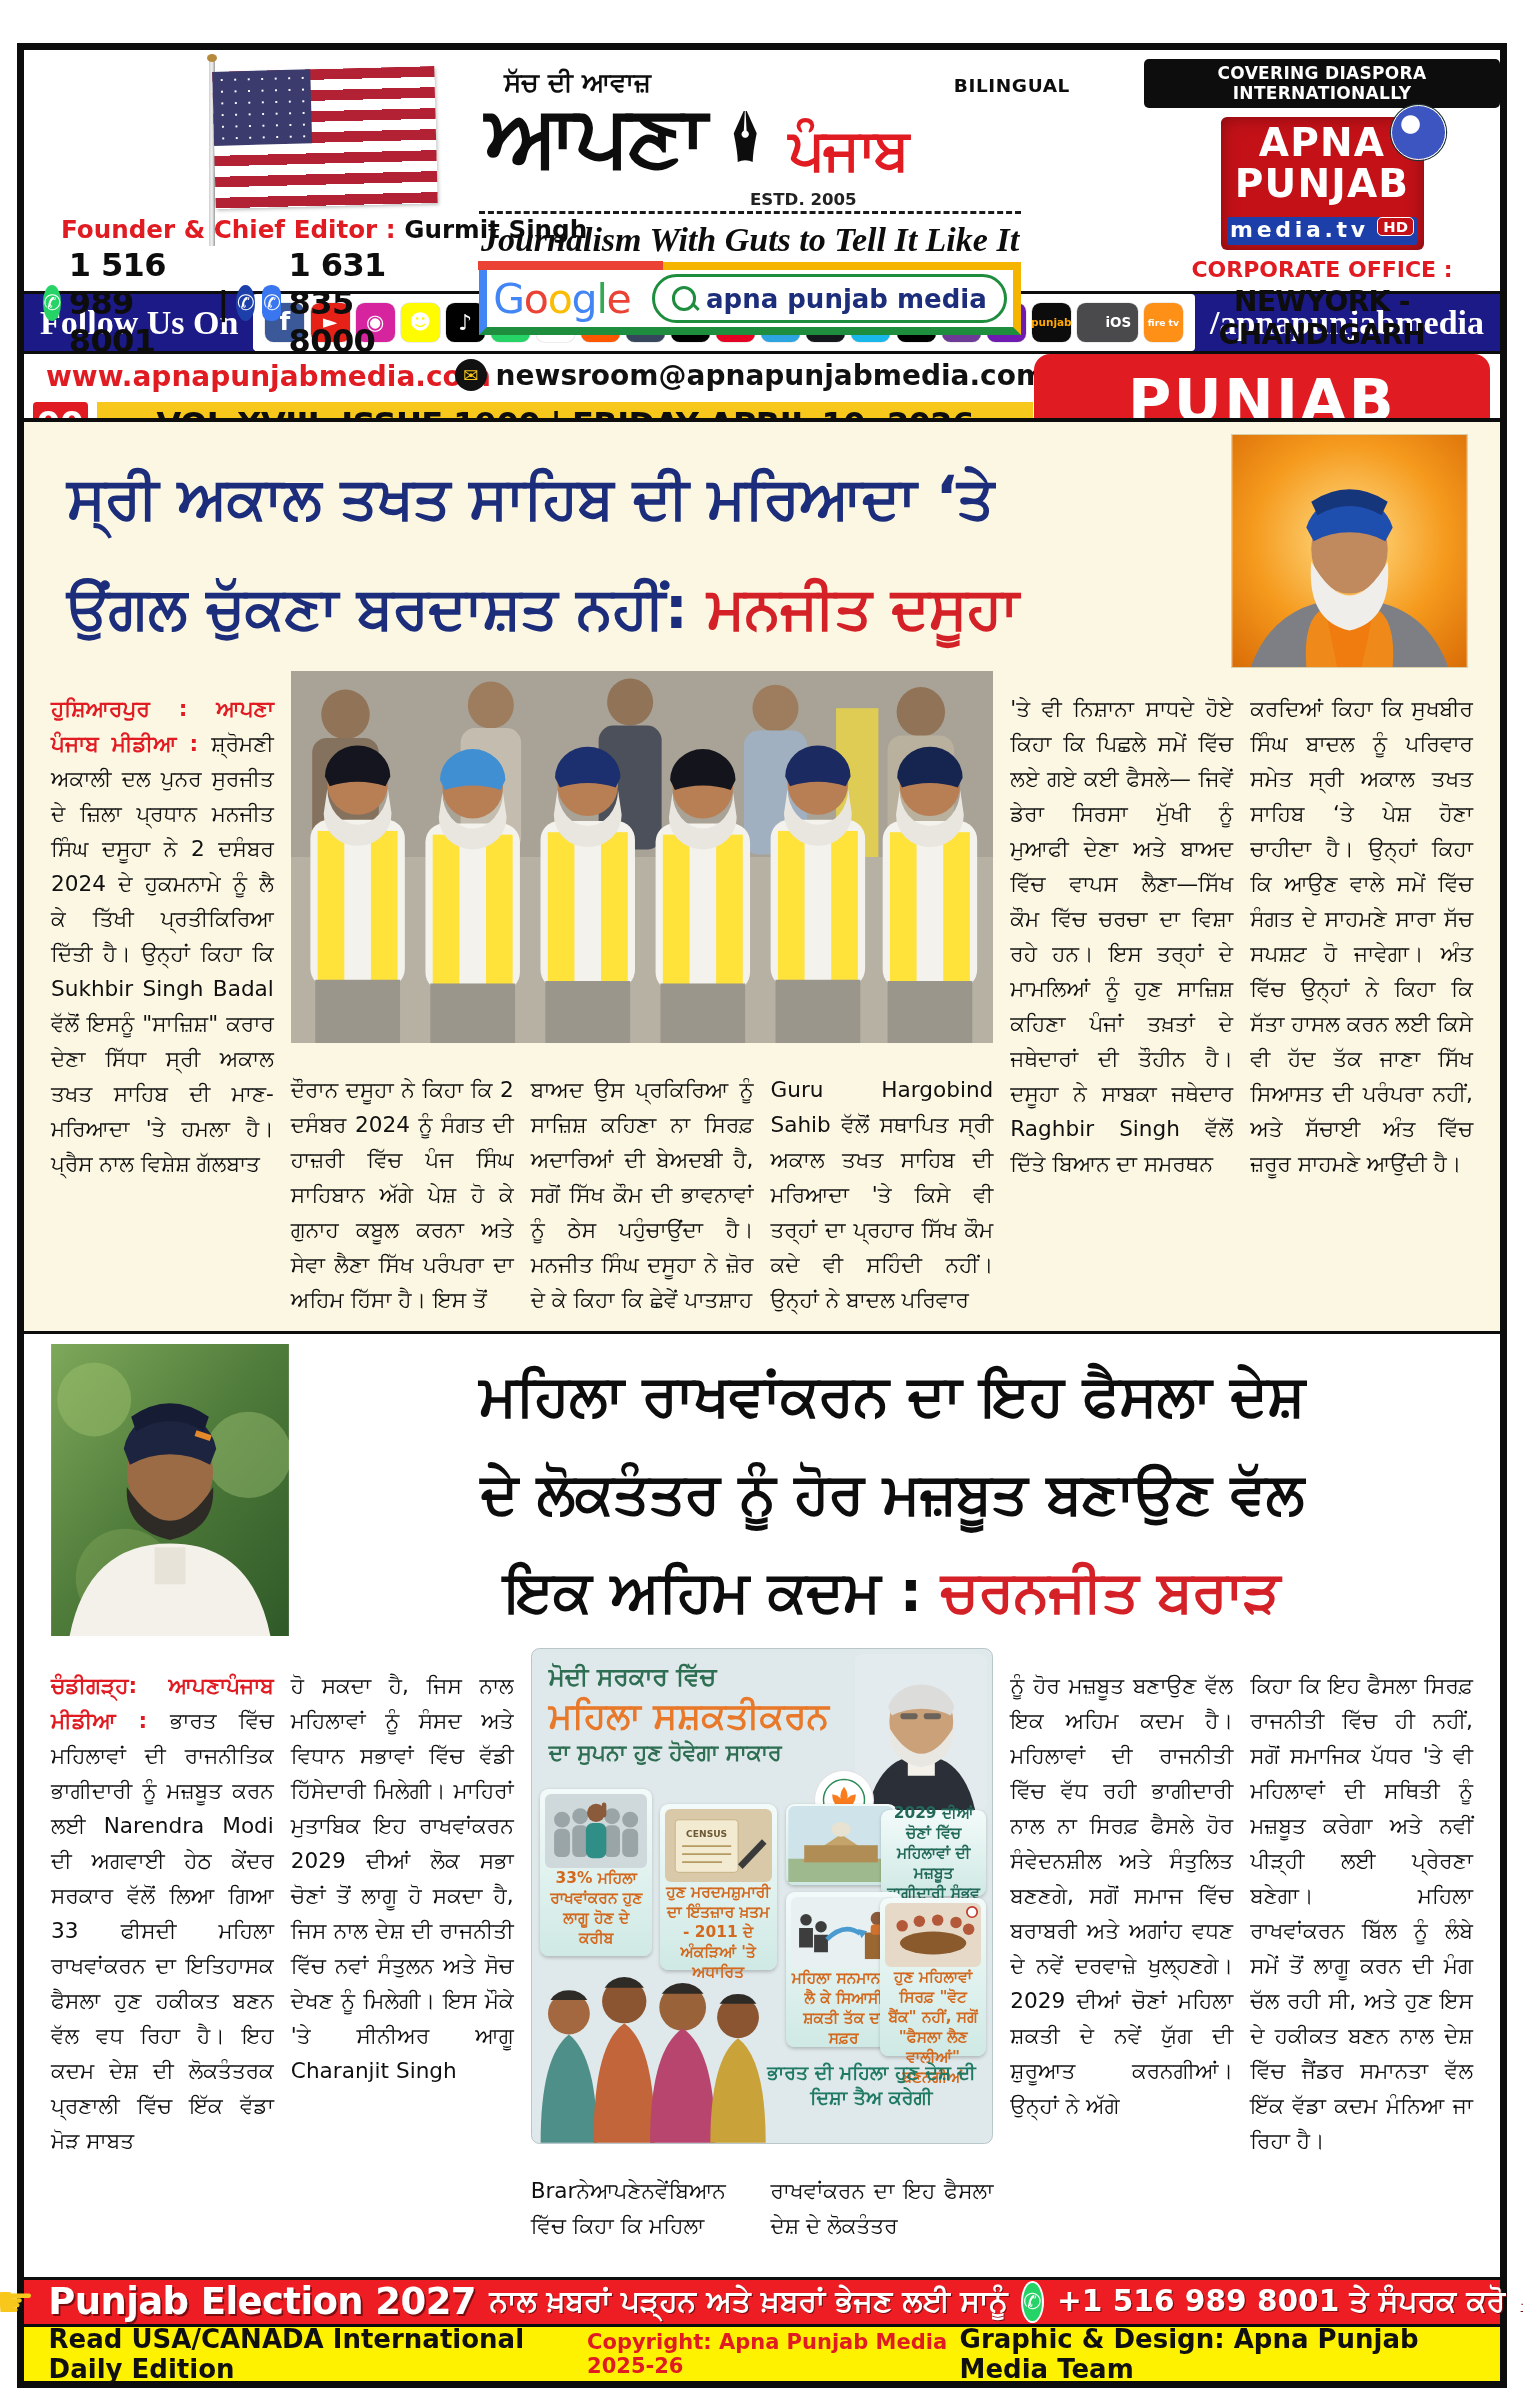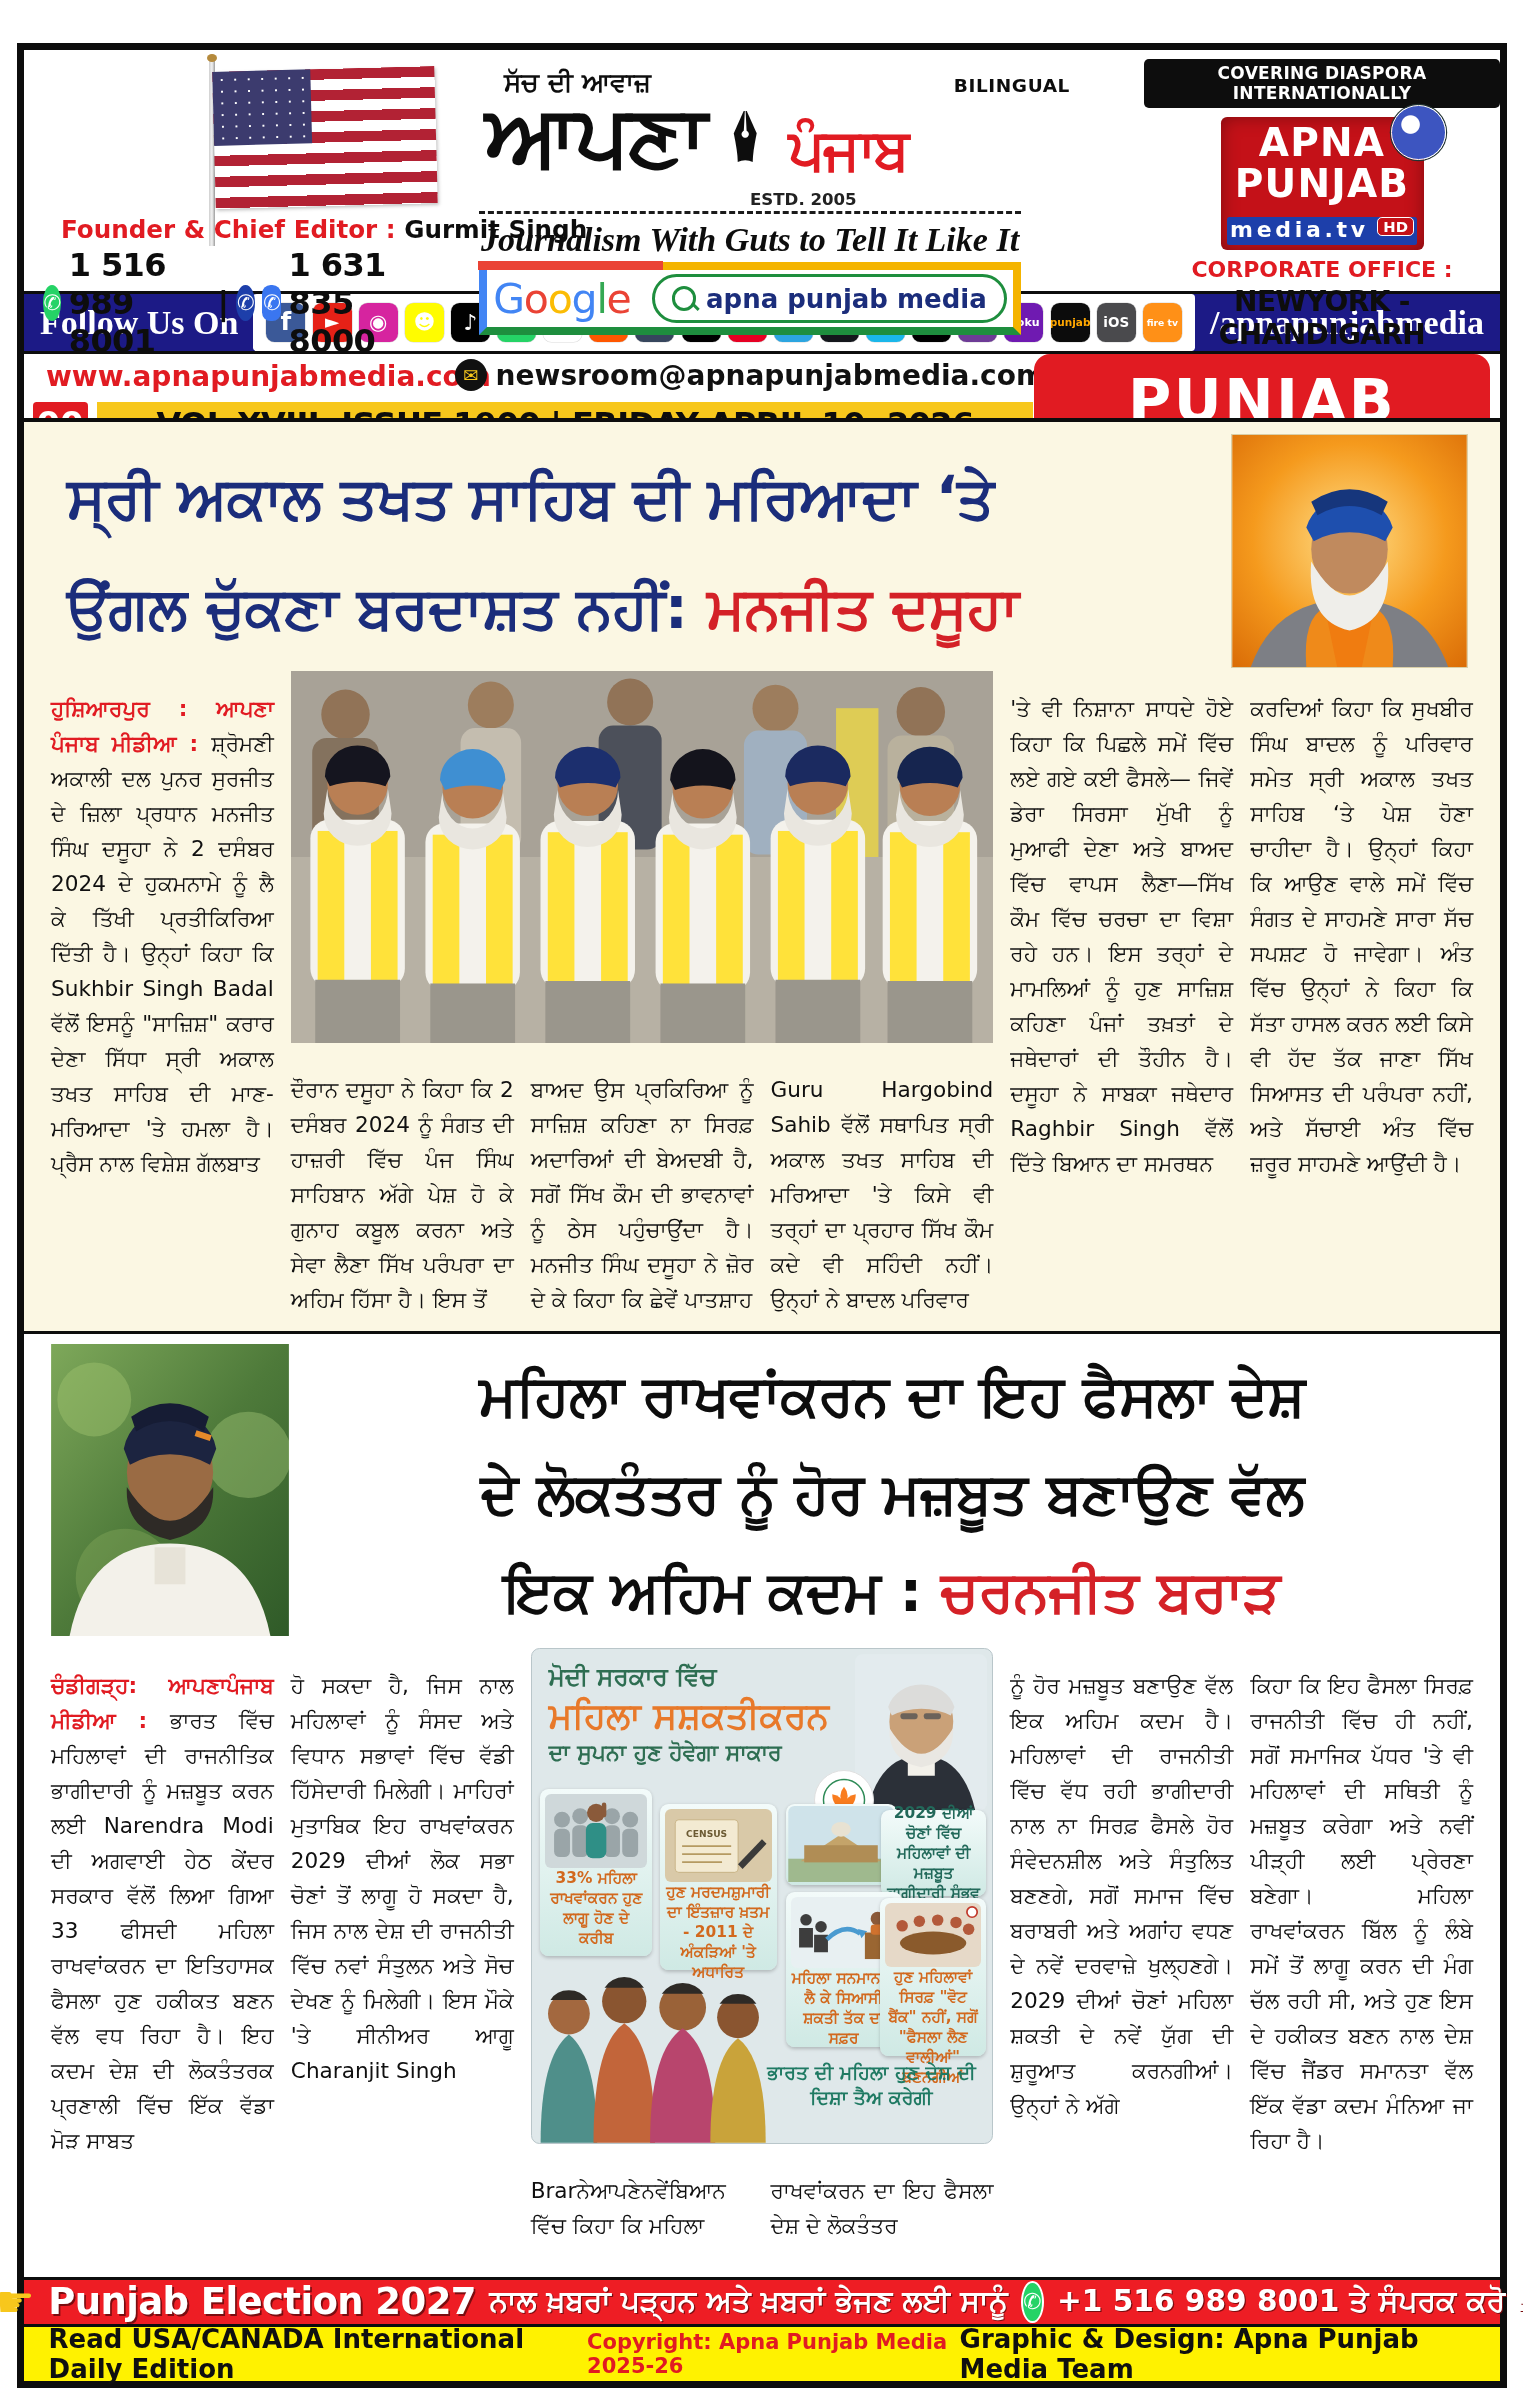--- a/index.html
+++ b/index.html
@@ -216,7 +216,7 @@
           <span class="sicon" title="android-icon" style="background: rgb(109, 59, 150); color: rgb(182, 240, 108); font-size: 21px;">A</span>
           <span class="sicon" title="roku-icon" style="background: rgb(111, 26, 177); color: rgb(255, 255, 255); font-size: 11px;">Roku</span>
           <span class="sicon" title="sling-icon" style="background: rgb(12, 12, 12); color: rgb(255, 167, 0); font-size: 10.5px;">punjab</span>
-          <span class="sicon" title="ios-icon" style="background: rgb(74, 74, 77); color: rgb(255, 255, 255); font-size: 13.5px;">iOS</span>
+          <span class="sicon" title="ios-icon" style="background: rgb(74, 74, 77); color: rgb(255, 255, 255); font-size: 13.5px; padding-left: 22px;">iOS</span>
           <span class="sicon" title="firetv-icon" style="background: rgb(255, 144, 23); color: rgb(255, 255, 255); font-size: 9.2px;">fire tv</span>
         </div>
       <span class="handle">/apnapunjabmedia</span>

